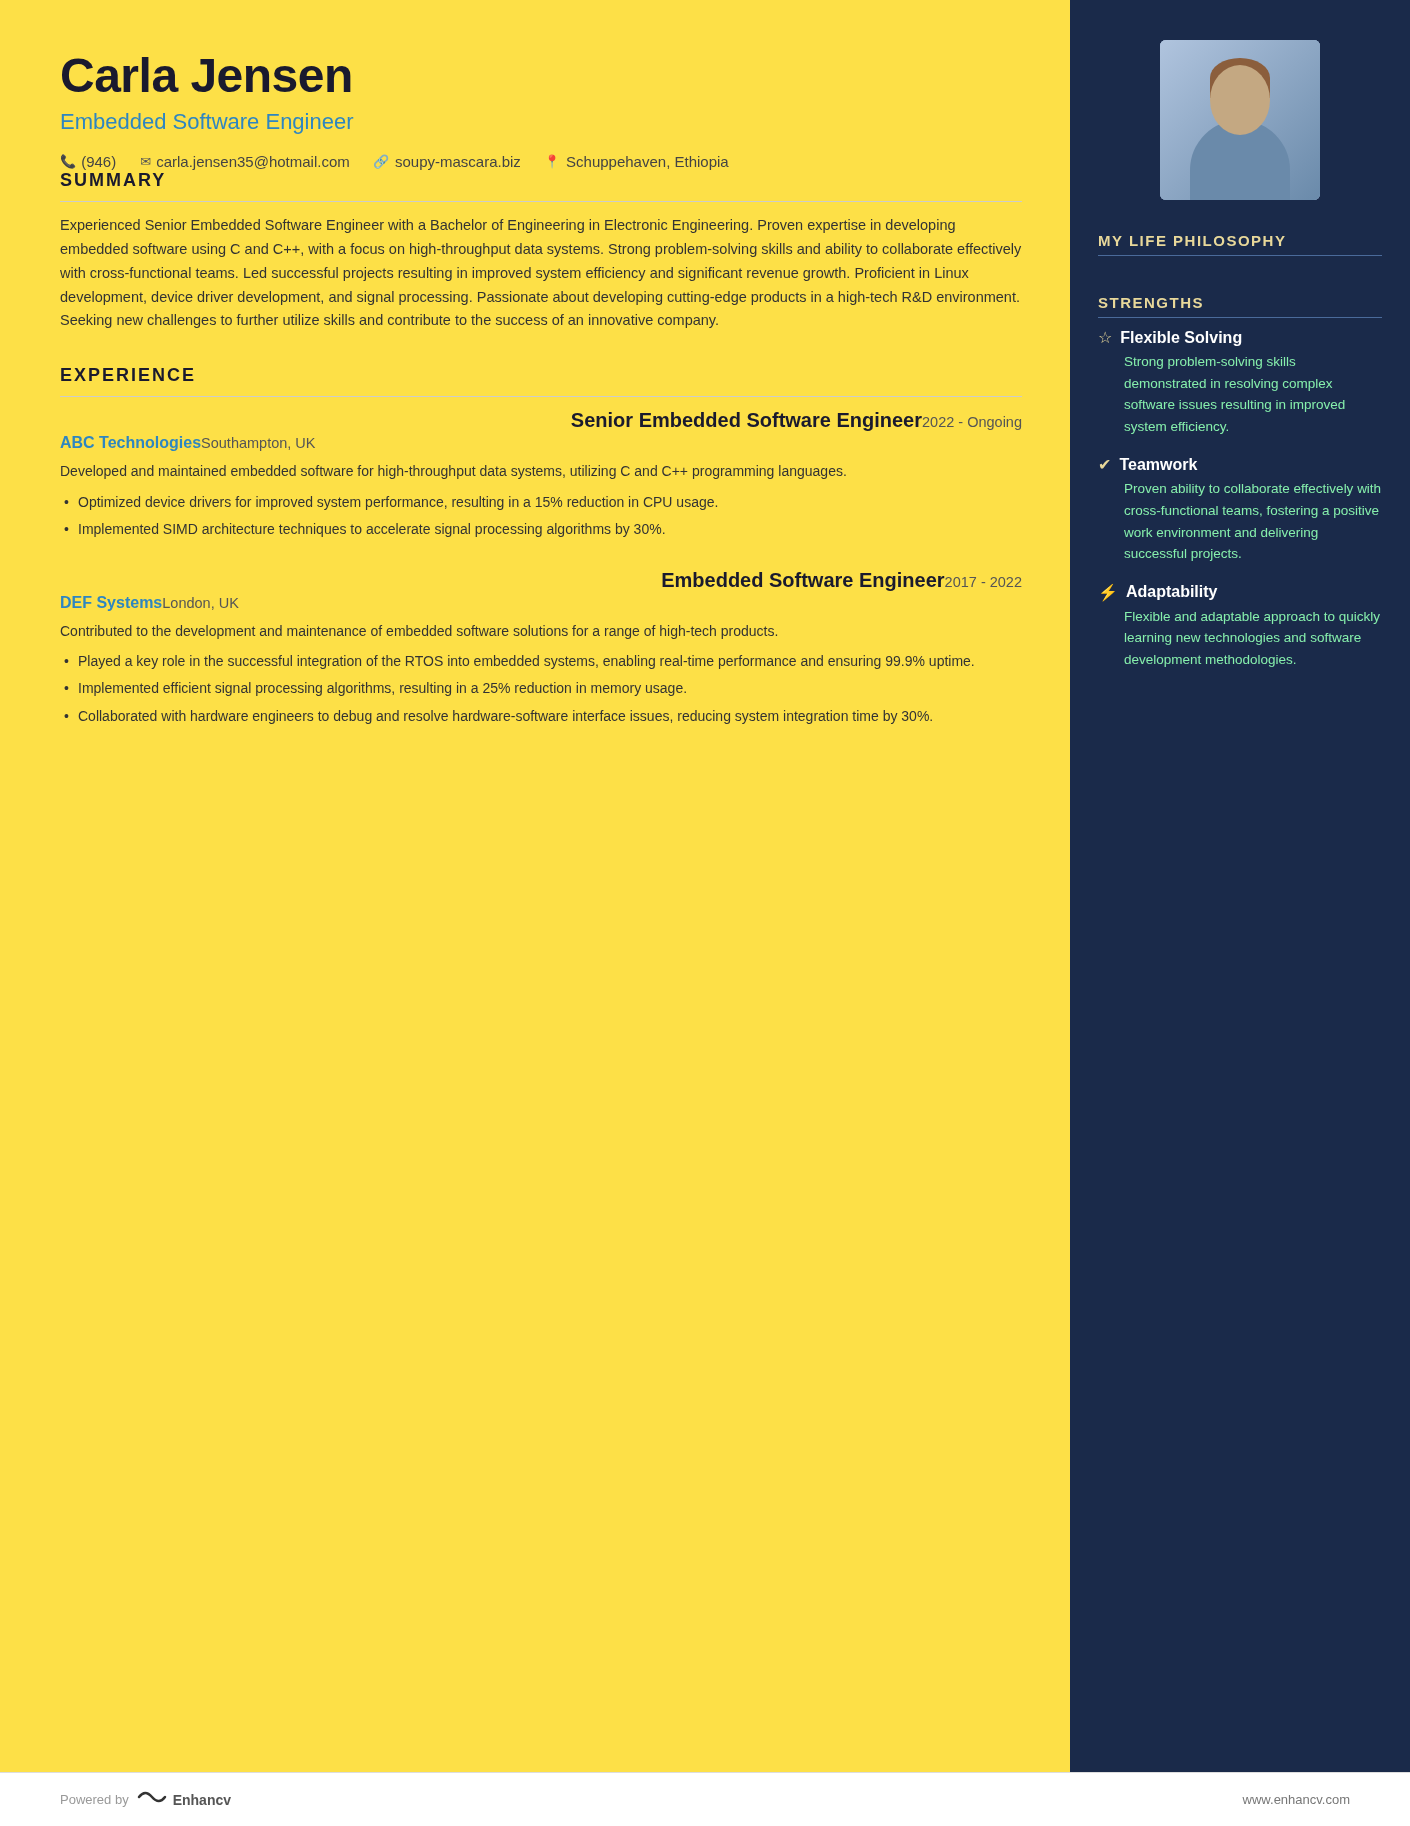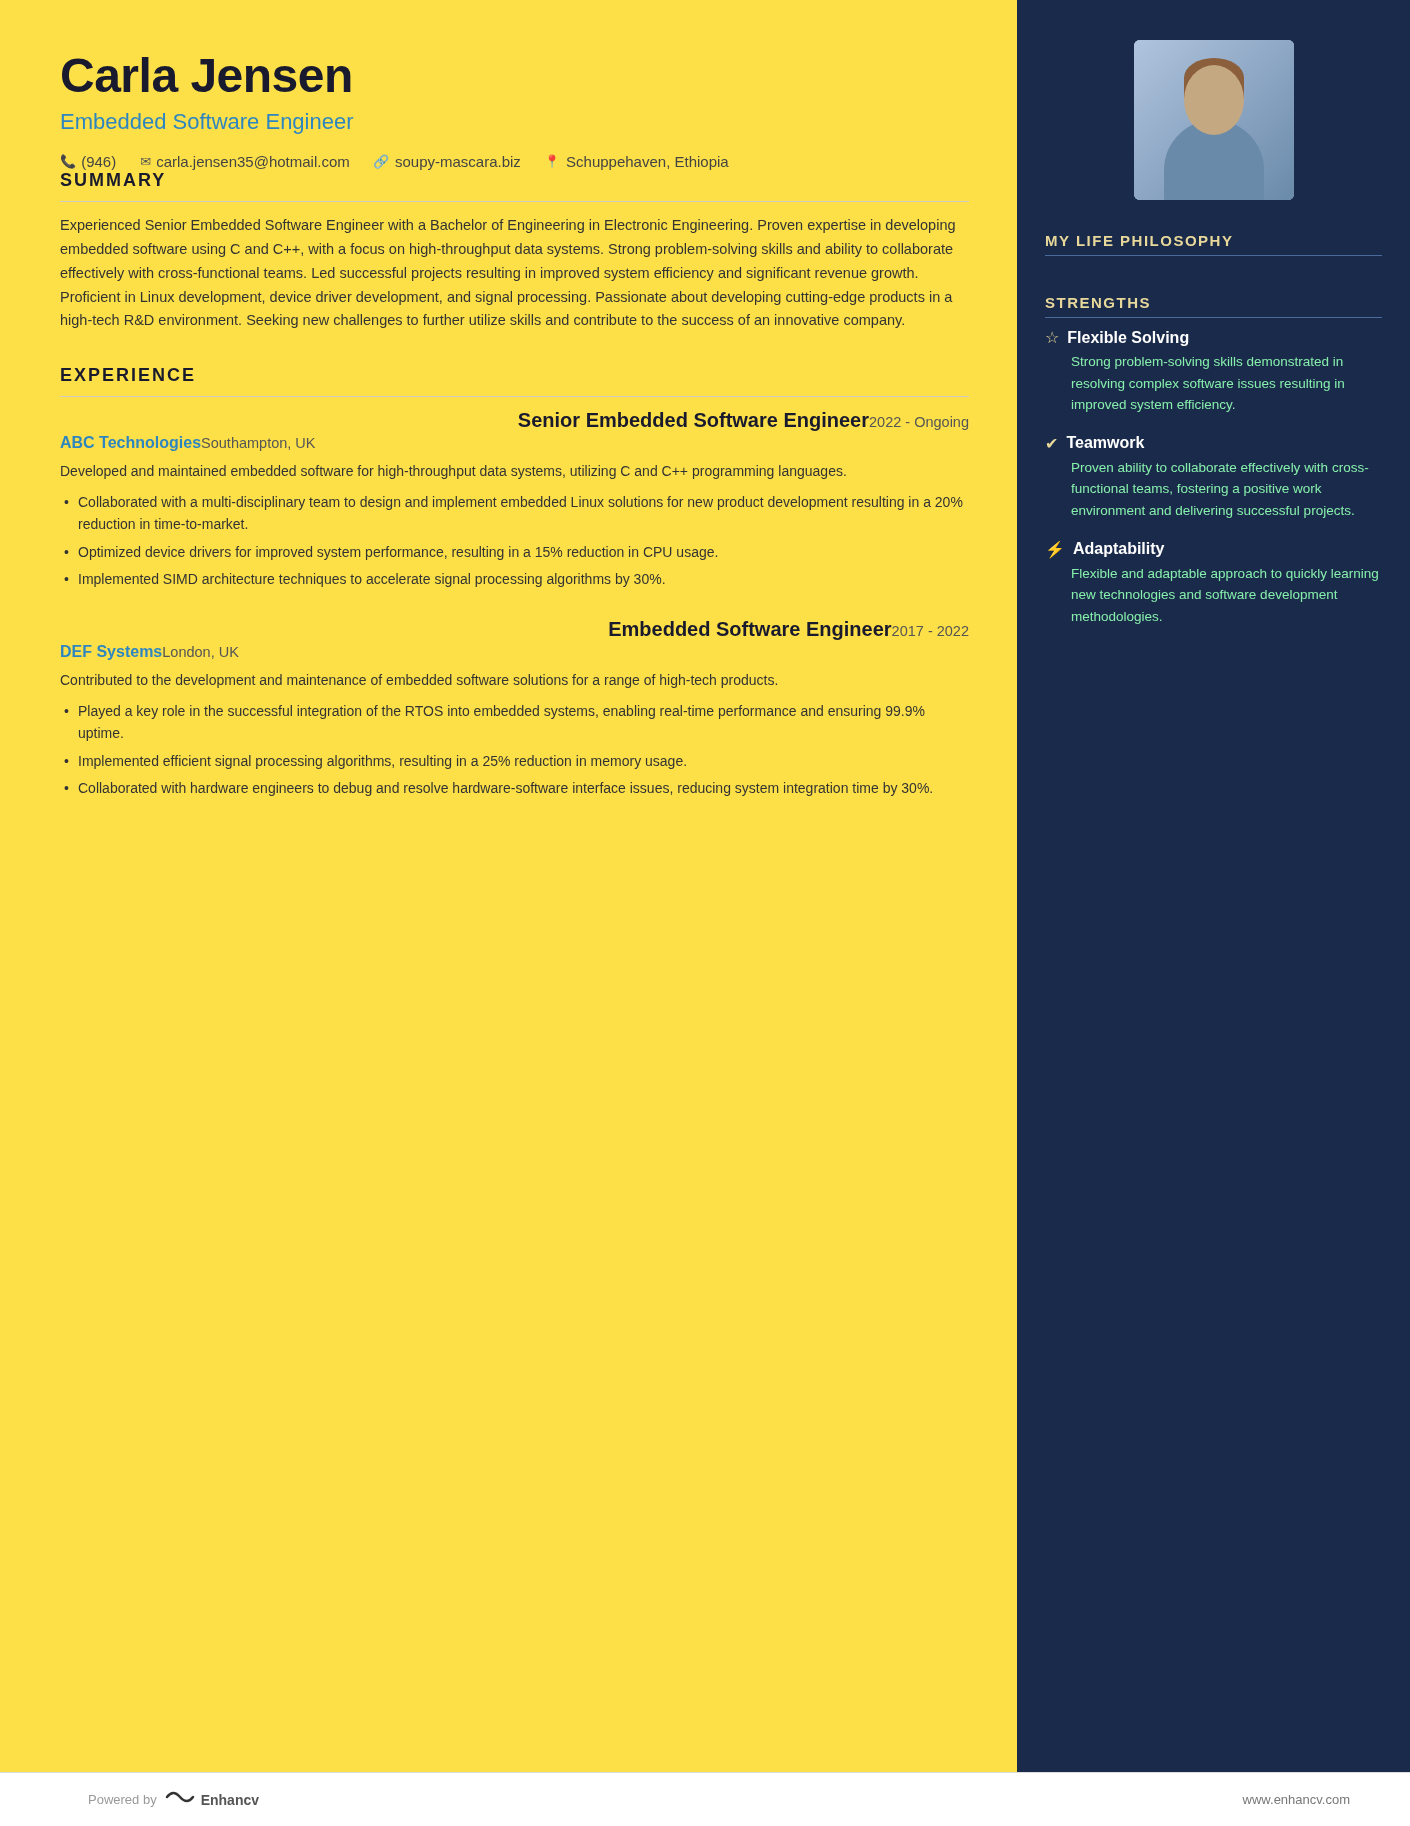--- a/index.html
+++ b/index.html
@@ -138,7 +138,7 @@
 
     
     .right-col {
-      width: 393px;
+      width: 340px;
       background: #1a2a4a;
       color: #fff;
       padding: 30px 28px 40px 28px;

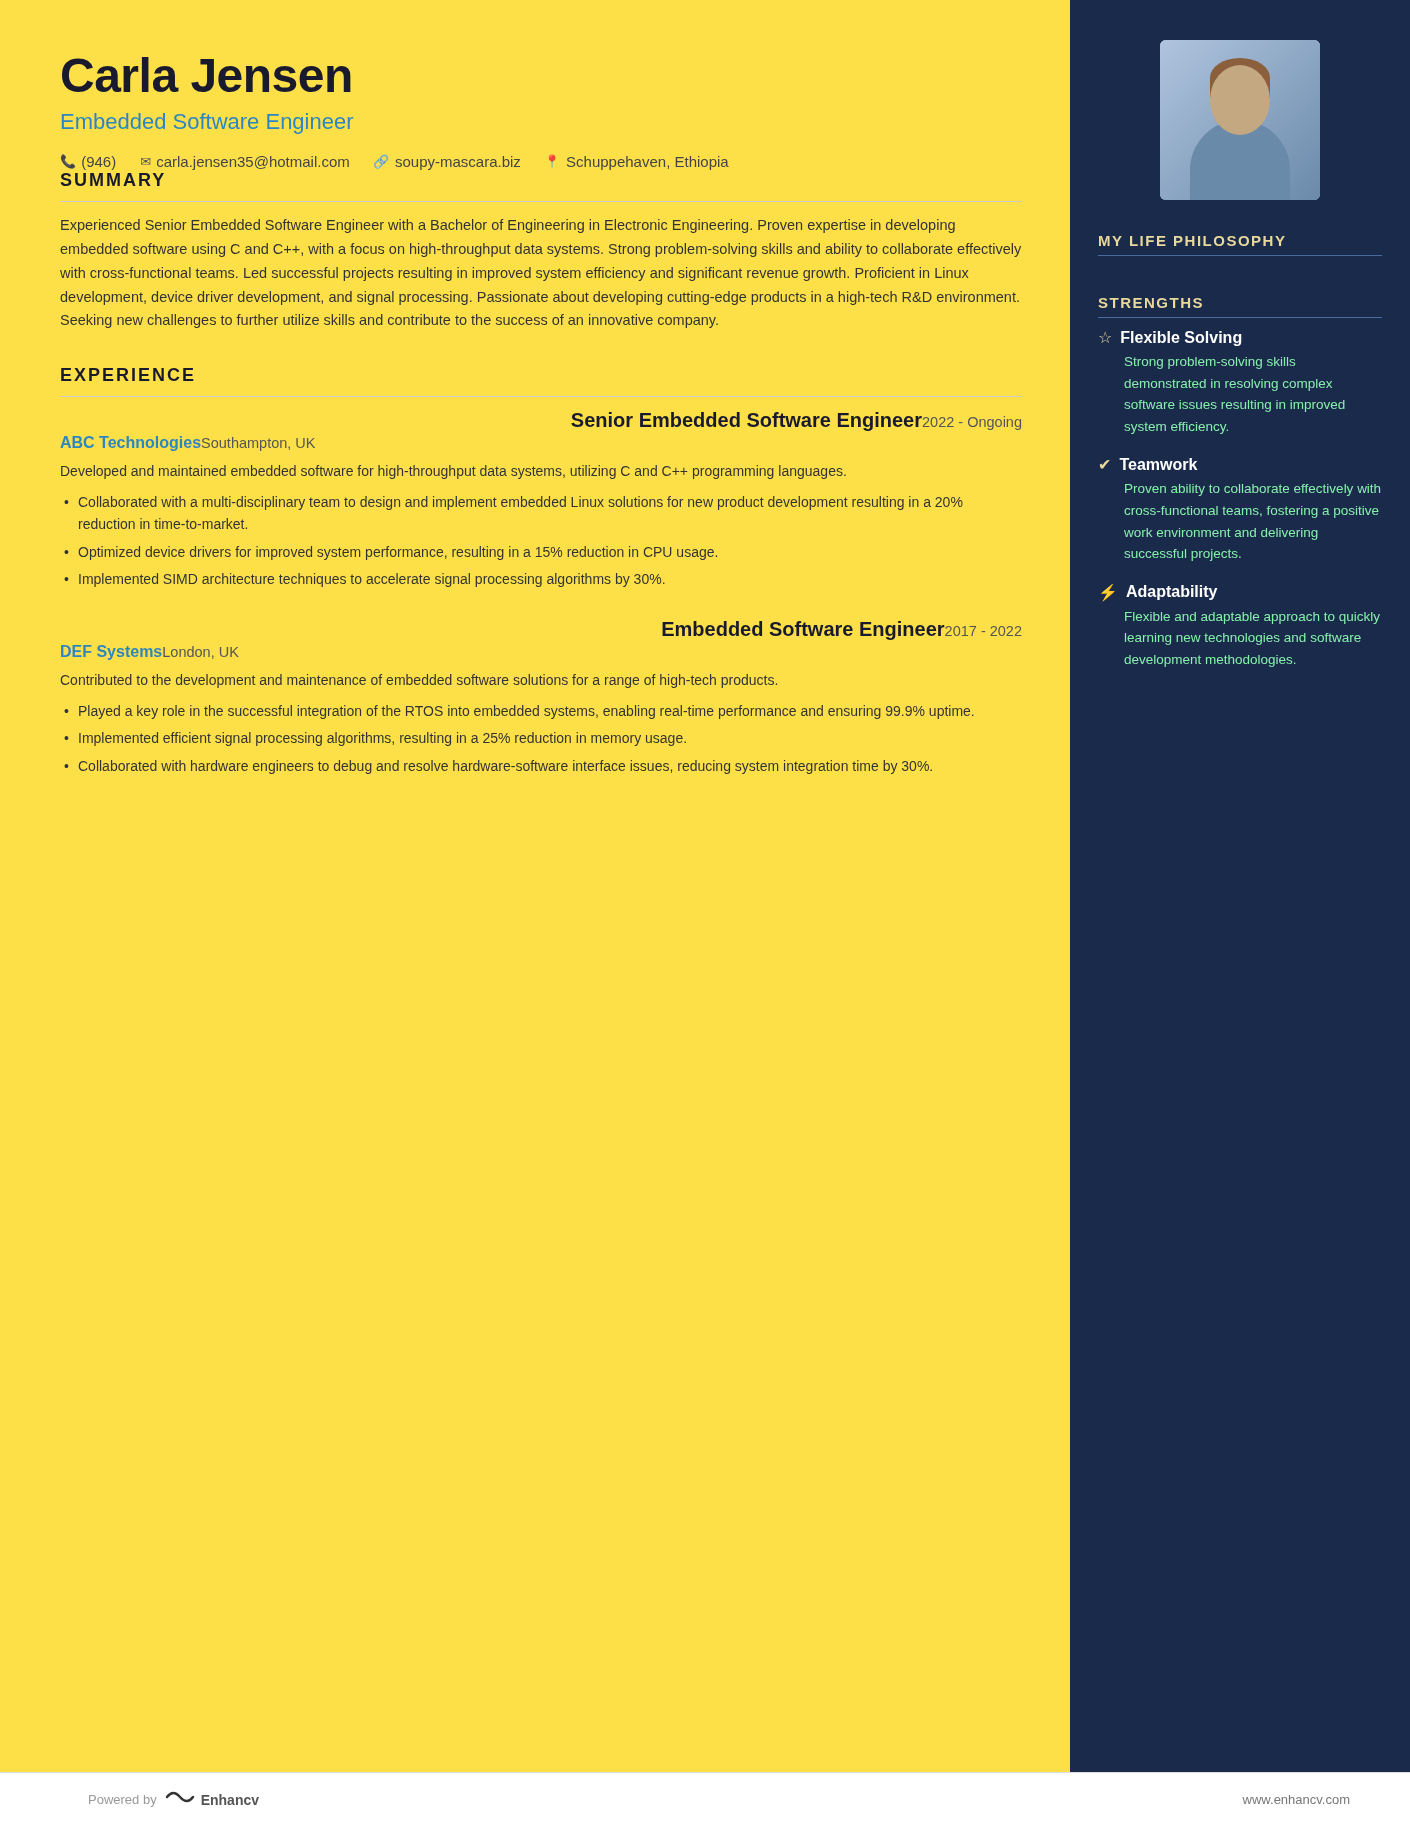--- a/index.html
+++ b/index.html
@@ -319,7 +319,6 @@
         </div>
         <p class="exp-description">Developed and maintained embedded software for high-throughput data systems, utilizing C and C++ programming languages.</p>
         <ul class="exp-bullets">
-          <li>Collaborated with a multi-disciplinary team to design and implement embedded Linux solutions for new product development resulting in a 20% reduction in time-to-market.</li>
           <li>Optimized device drivers for improved system performance, resulting in a 15% reduction in CPU usage.</li>
           <li>Implemented SIMD architecture techniques to accelerate signal processing algorithms by 30%.</li>
         </ul>

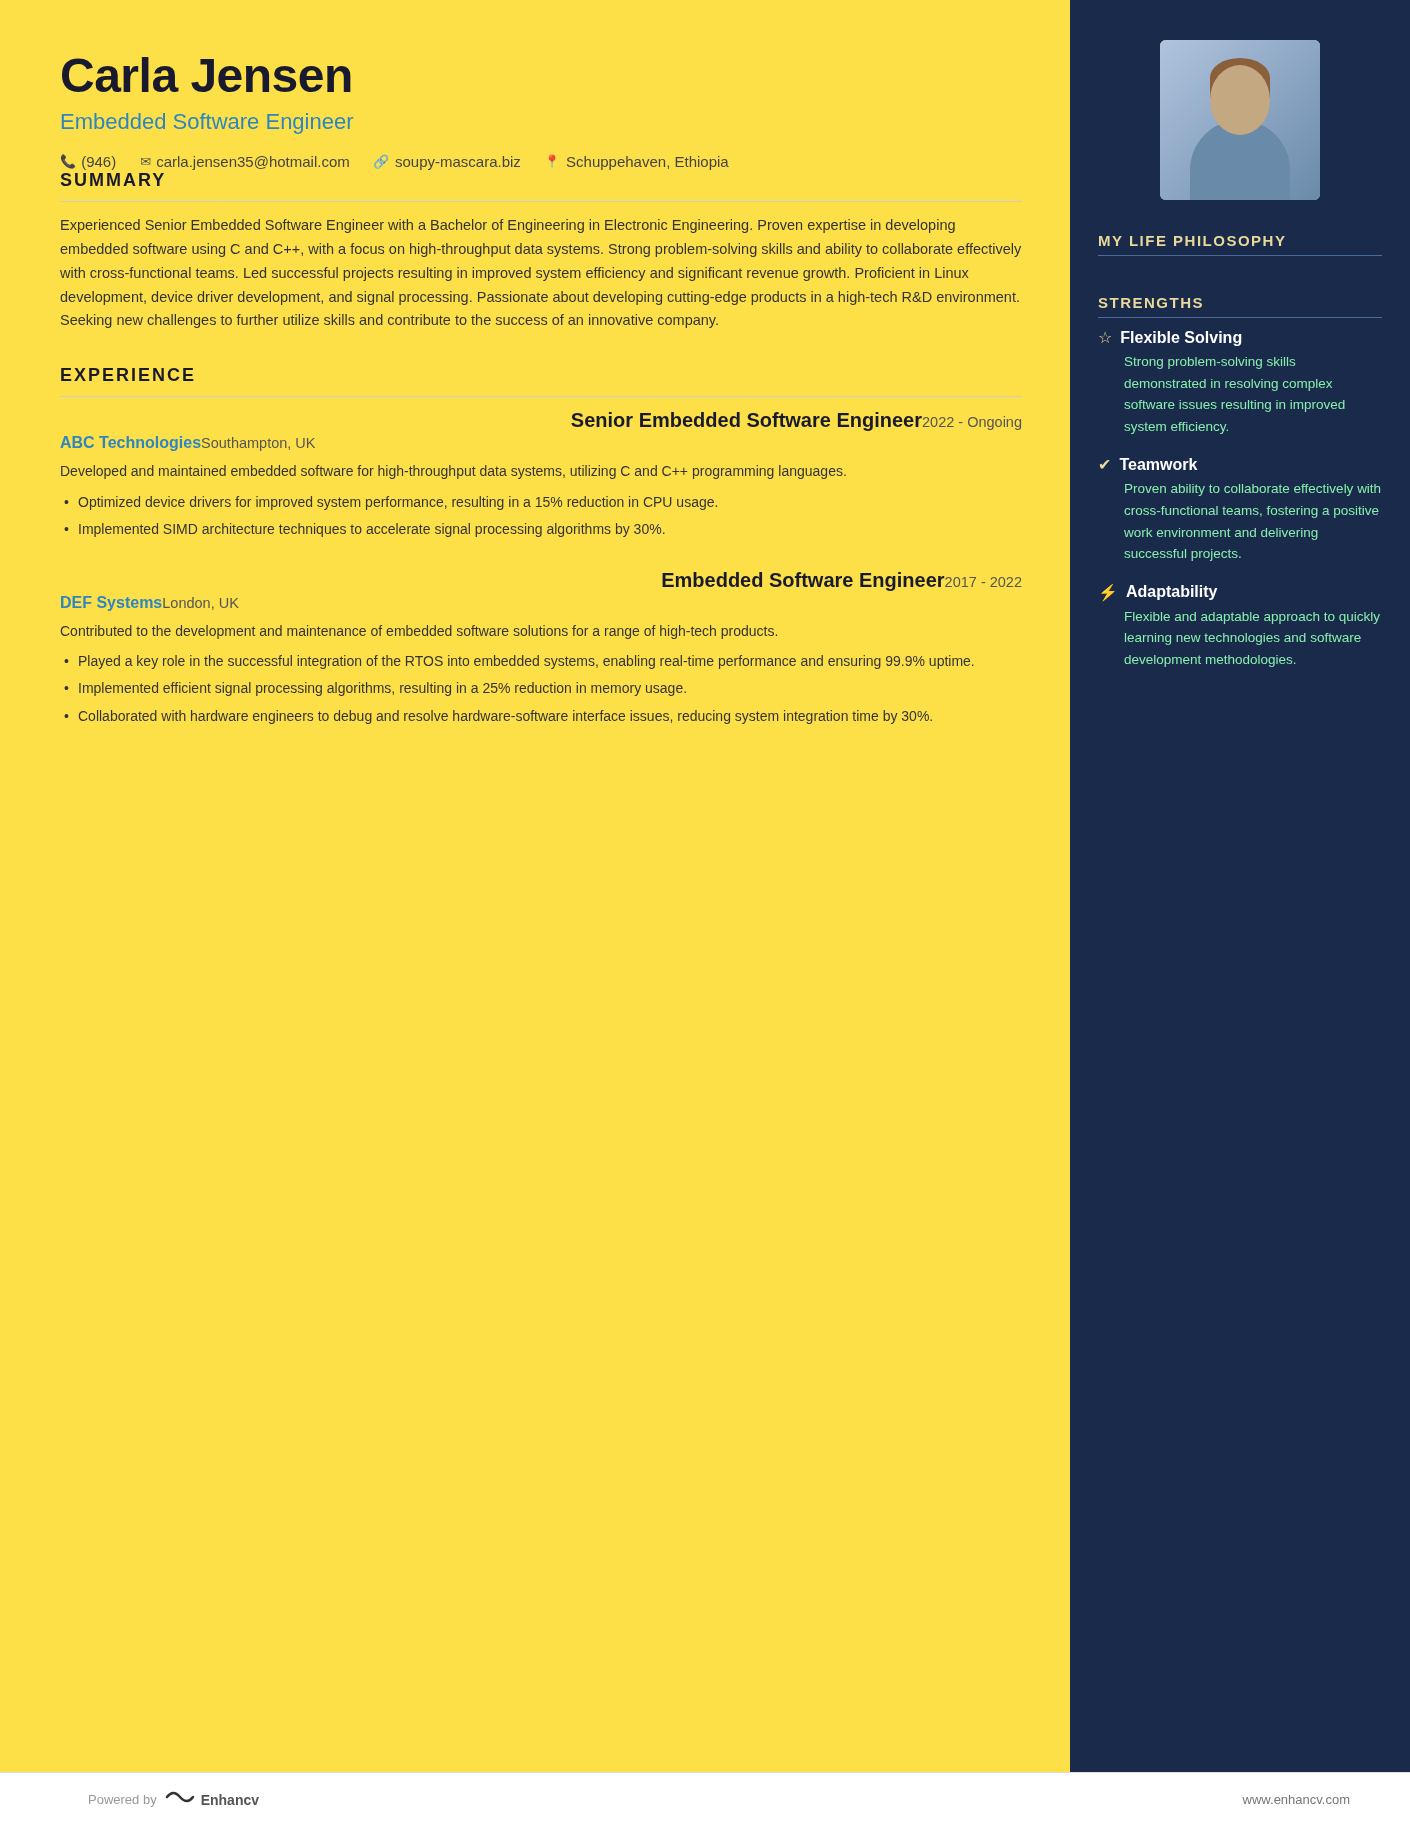--- a/index.html
+++ b/index.html
@@ -250,7 +250,6 @@
       display: flex;
       align-items: center;
       gap: 8px;
-      margin-left: 28px;
     }
     .footer-logo {
       display: flex;

